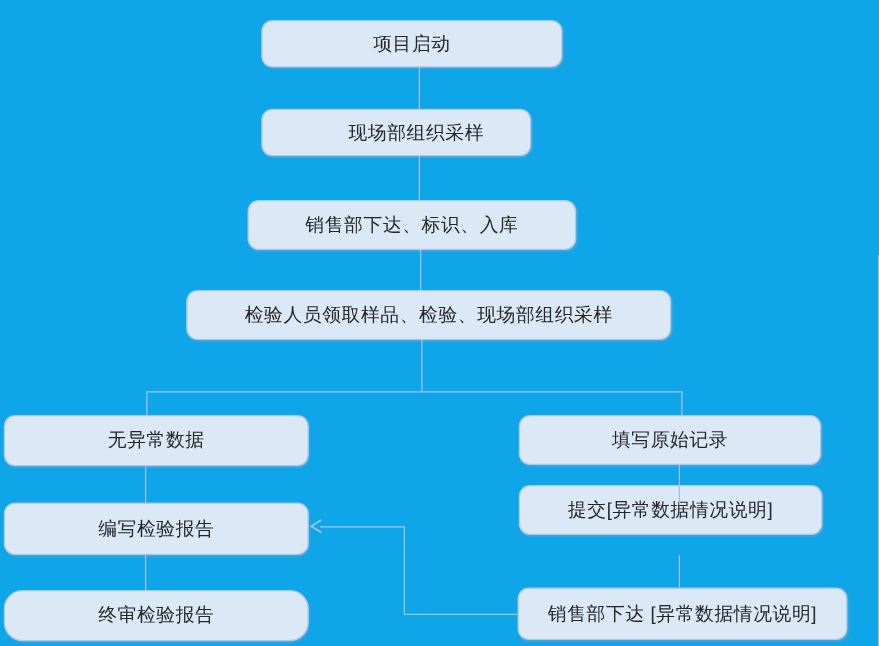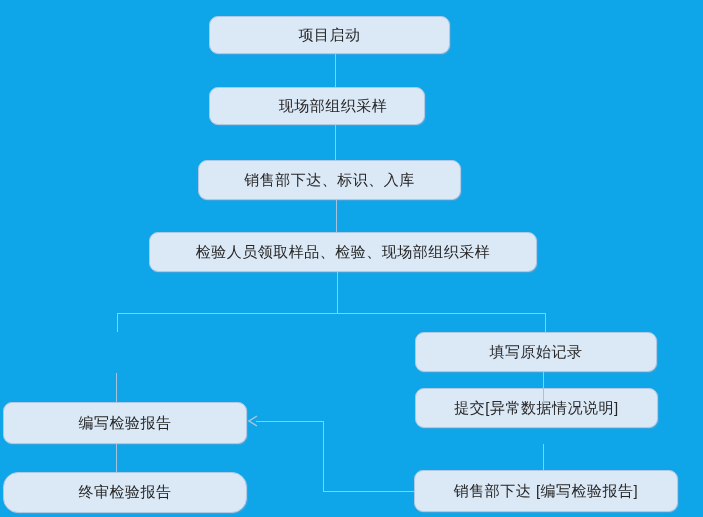--- a/index.html
+++ b/index.html
@@ -80,6 +80,7 @@
   <div class="node" id="n1">现场部组织采样</div>
   <div class="node" id="n2">销售部下达、标识、入库</div>
   <div class="node" id="n3">检验人员领取样品、检验、现场部组织采样</div>
+  <div class="node" id="n4">无异常数据</div>
   <div class="node" id="n5">填写原始记录</div>
   <div class="node" id="n6">编写检验报告</div>
   <div class="node" id="n7">提交[异常数据情况说明]</div>

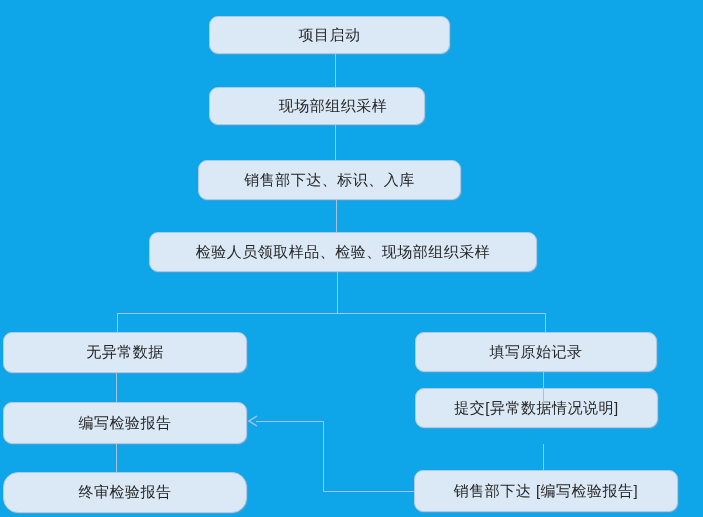--- a/index.html
+++ b/index.html
@@ -85,7 +85,7 @@
   <div class="node" id="n6">编写检验报告</div>
   <div class="node" id="n7">提交[异常数据情况说明]</div>
   <div class="node" id="n8">终审检验报告</div>
-  <div class="node" id="n9">销售部下达 [编写检验报告]</div>
+  <div class="node" id="n9">销售部下达 [异常数据情况说明]</div>
 
   <div class="conn v" id="c-start-sampling"></div>
   <div class="conn v" id="c-sampling-register"></div>

